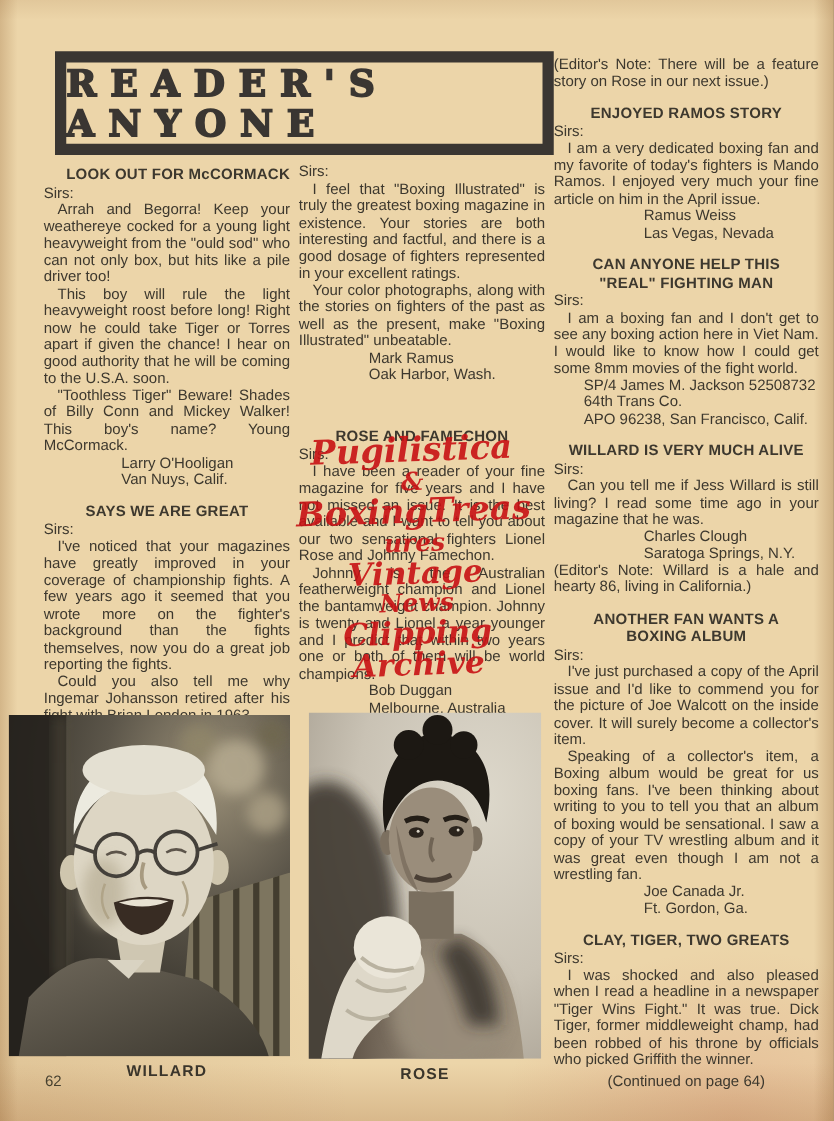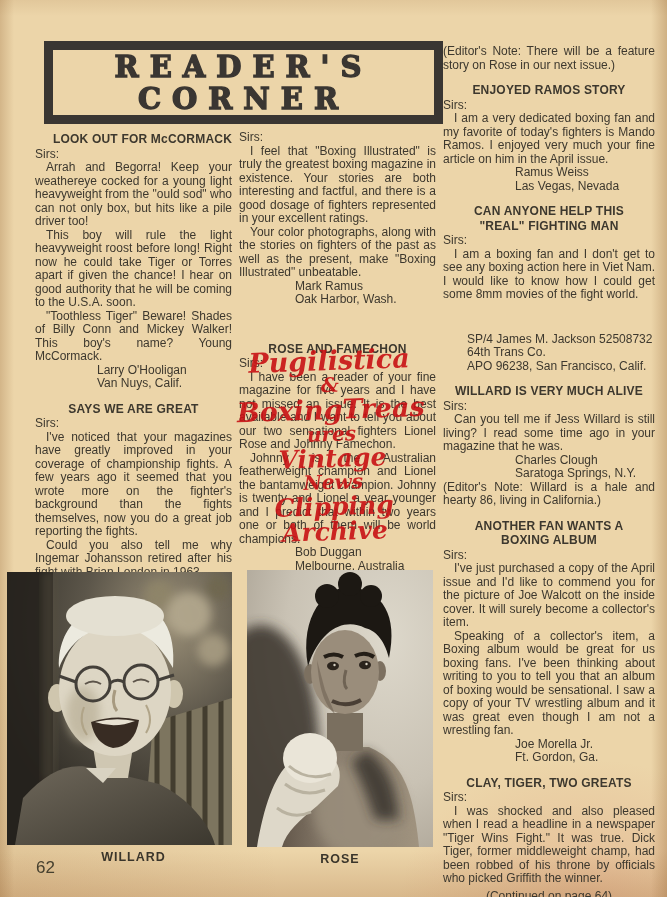--- a/index.html
+++ b/index.html
@@ -18,7 +18,7 @@
   
   .masthead{
     position:absolute;left:44px;top:41px;width:399px;height:83px;
-    border:9px solid #3a3632;box-sizing:border-box;text-align:center;
+    border:9px solid #3a3632;box-sizing:border-box;
   }
   .masthead-line{
     font-family:"DejaVu Serif",serif;font-weight:bold;color:#3a3632;

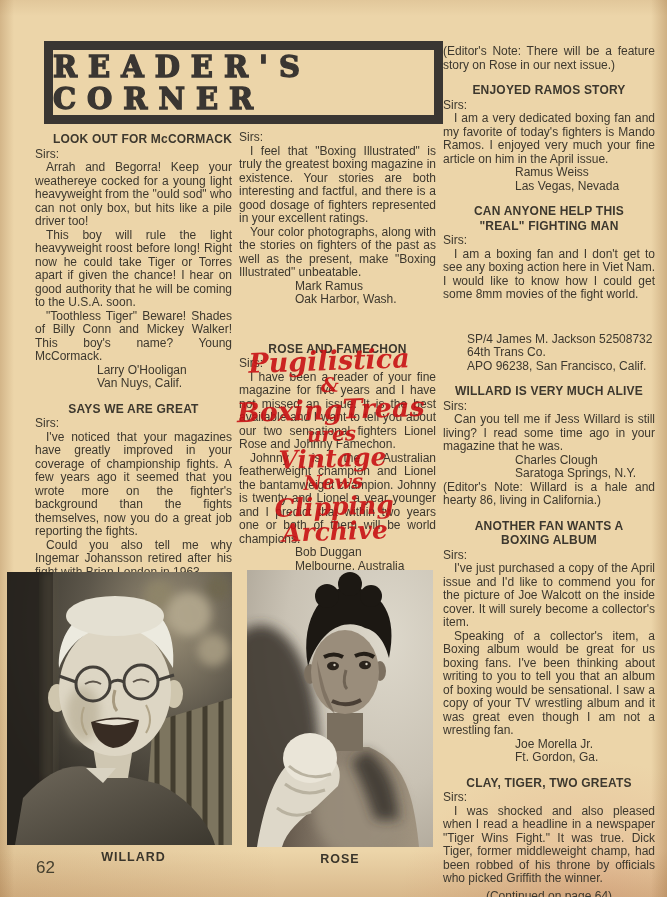--- a/index.html
+++ b/index.html
@@ -73,7 +73,7 @@
 
   <div class="masthead">
     <div class="masthead-line l1">READER'S</div>
-    <div class="masthead-line">CORNER</div>
+    <div class="masthead-line">ANYONE</div>
   </div>
 
   <div class="col" id="col-left">

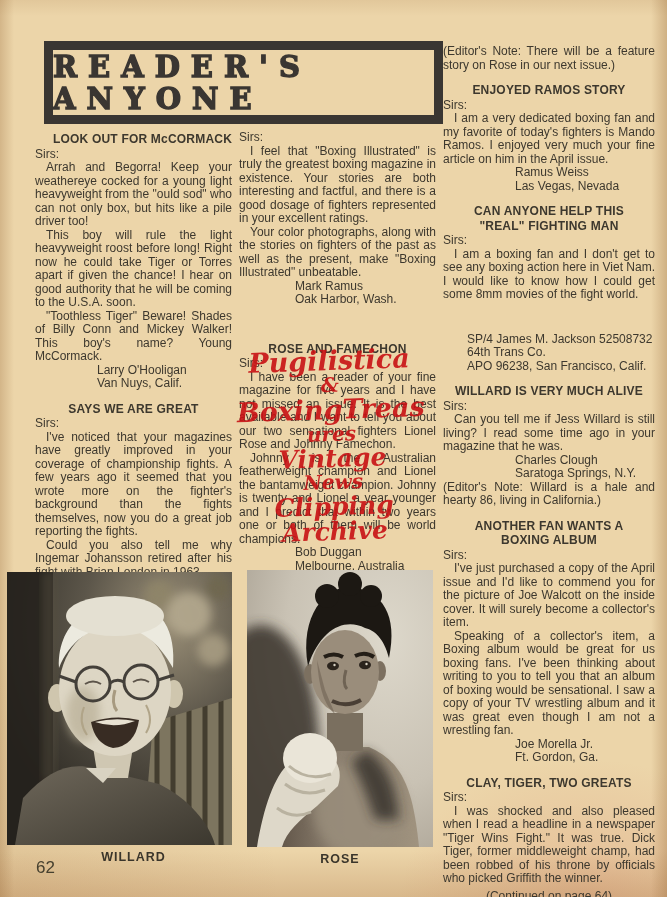--- a/index.html
+++ b/index.html
@@ -42,7 +42,7 @@
   .sig-l{padding-left:62px;}
   .sig-m{padding-left:56px;}
   .sig-r{padding-left:72px;}
-  .addr{text-align:left;padding-left:24px;margin-top:31px;}
+  .addr{text-align:left;padding-left:24px;}
   .continued{text-align:center;margin-top:4px;}
   
   .watermark{

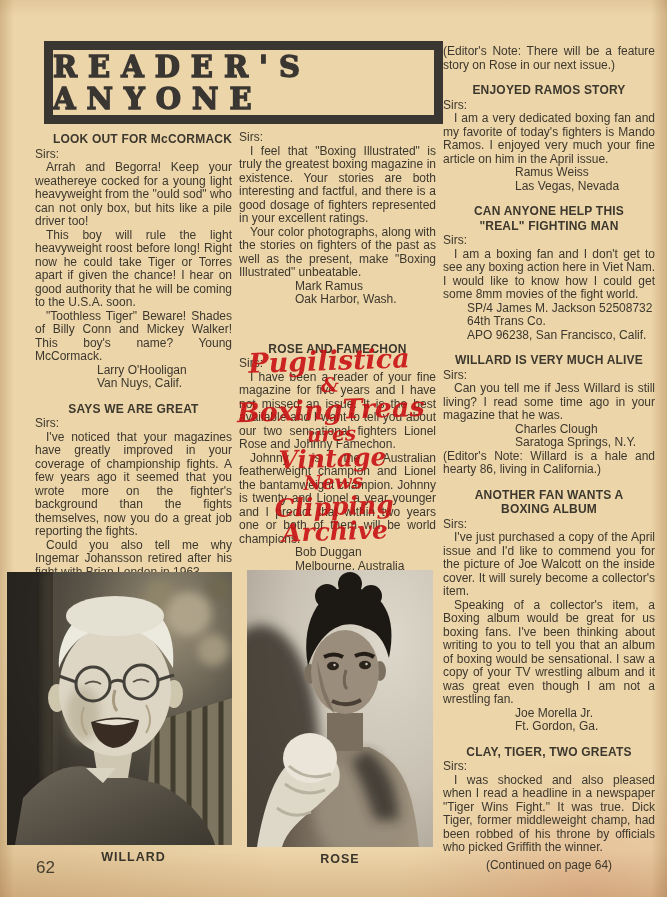--- a/index.html
+++ b/index.html
@@ -152,7 +152,7 @@
     <div class="para">I've just purchased a copy of the April issue and I'd like to commend you for the picture of Joe Walcott on the inside cover. It will surely become a collector's item.</div>
     <div class="para">Speaking of a collector's item, a Boxing album would be great for us boxing fans. I've been thinking about writing to you to tell you that an album of boxing would be sensational. I saw a copy of your TV wrestling album and it was great even though I am not a wrestling fan.</div>
     <div class="sig sig-r">
-      <div>Joe Morella Jr.</div>
+      <div>Joe Canada Jr.</div>
       <div>Ft. Gordon, Ga.</div>
     </div>
 

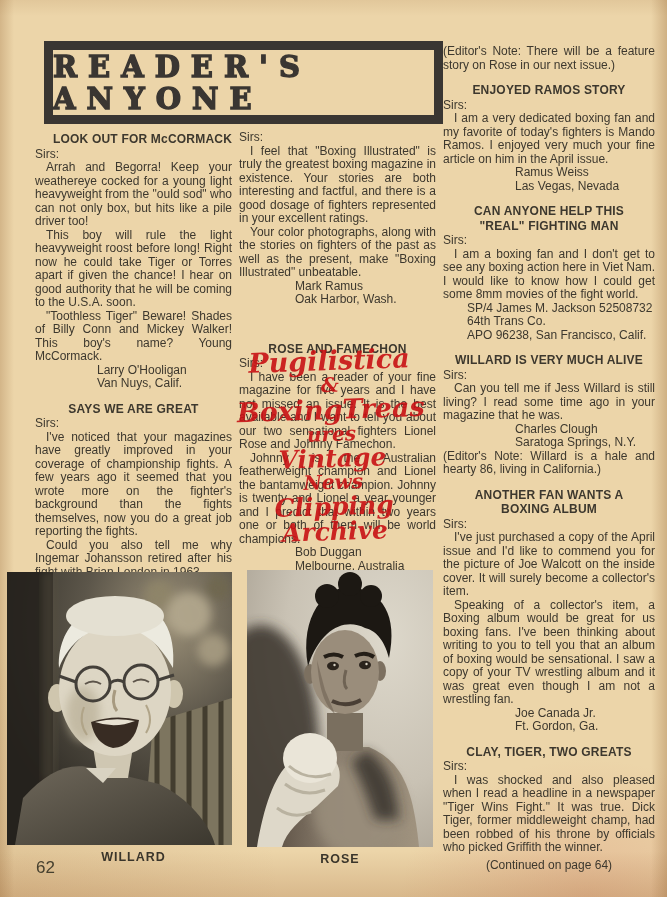--- a/index.html
+++ b/index.html
@@ -64,7 +64,7 @@
   }
   #caption-willard{left:21px;top:850px;width:225px;}
   #caption-rose{left:247px;top:852px;width:186px;}
-  .page-number{position:absolute;left:36px;top:858px;font-size:17px;color:#46402f;}
+  .page-number{position:absolute;left:36px;top:858px;font-size:12px;color:#46402f;}
 </style>
 </head>
 <body>

